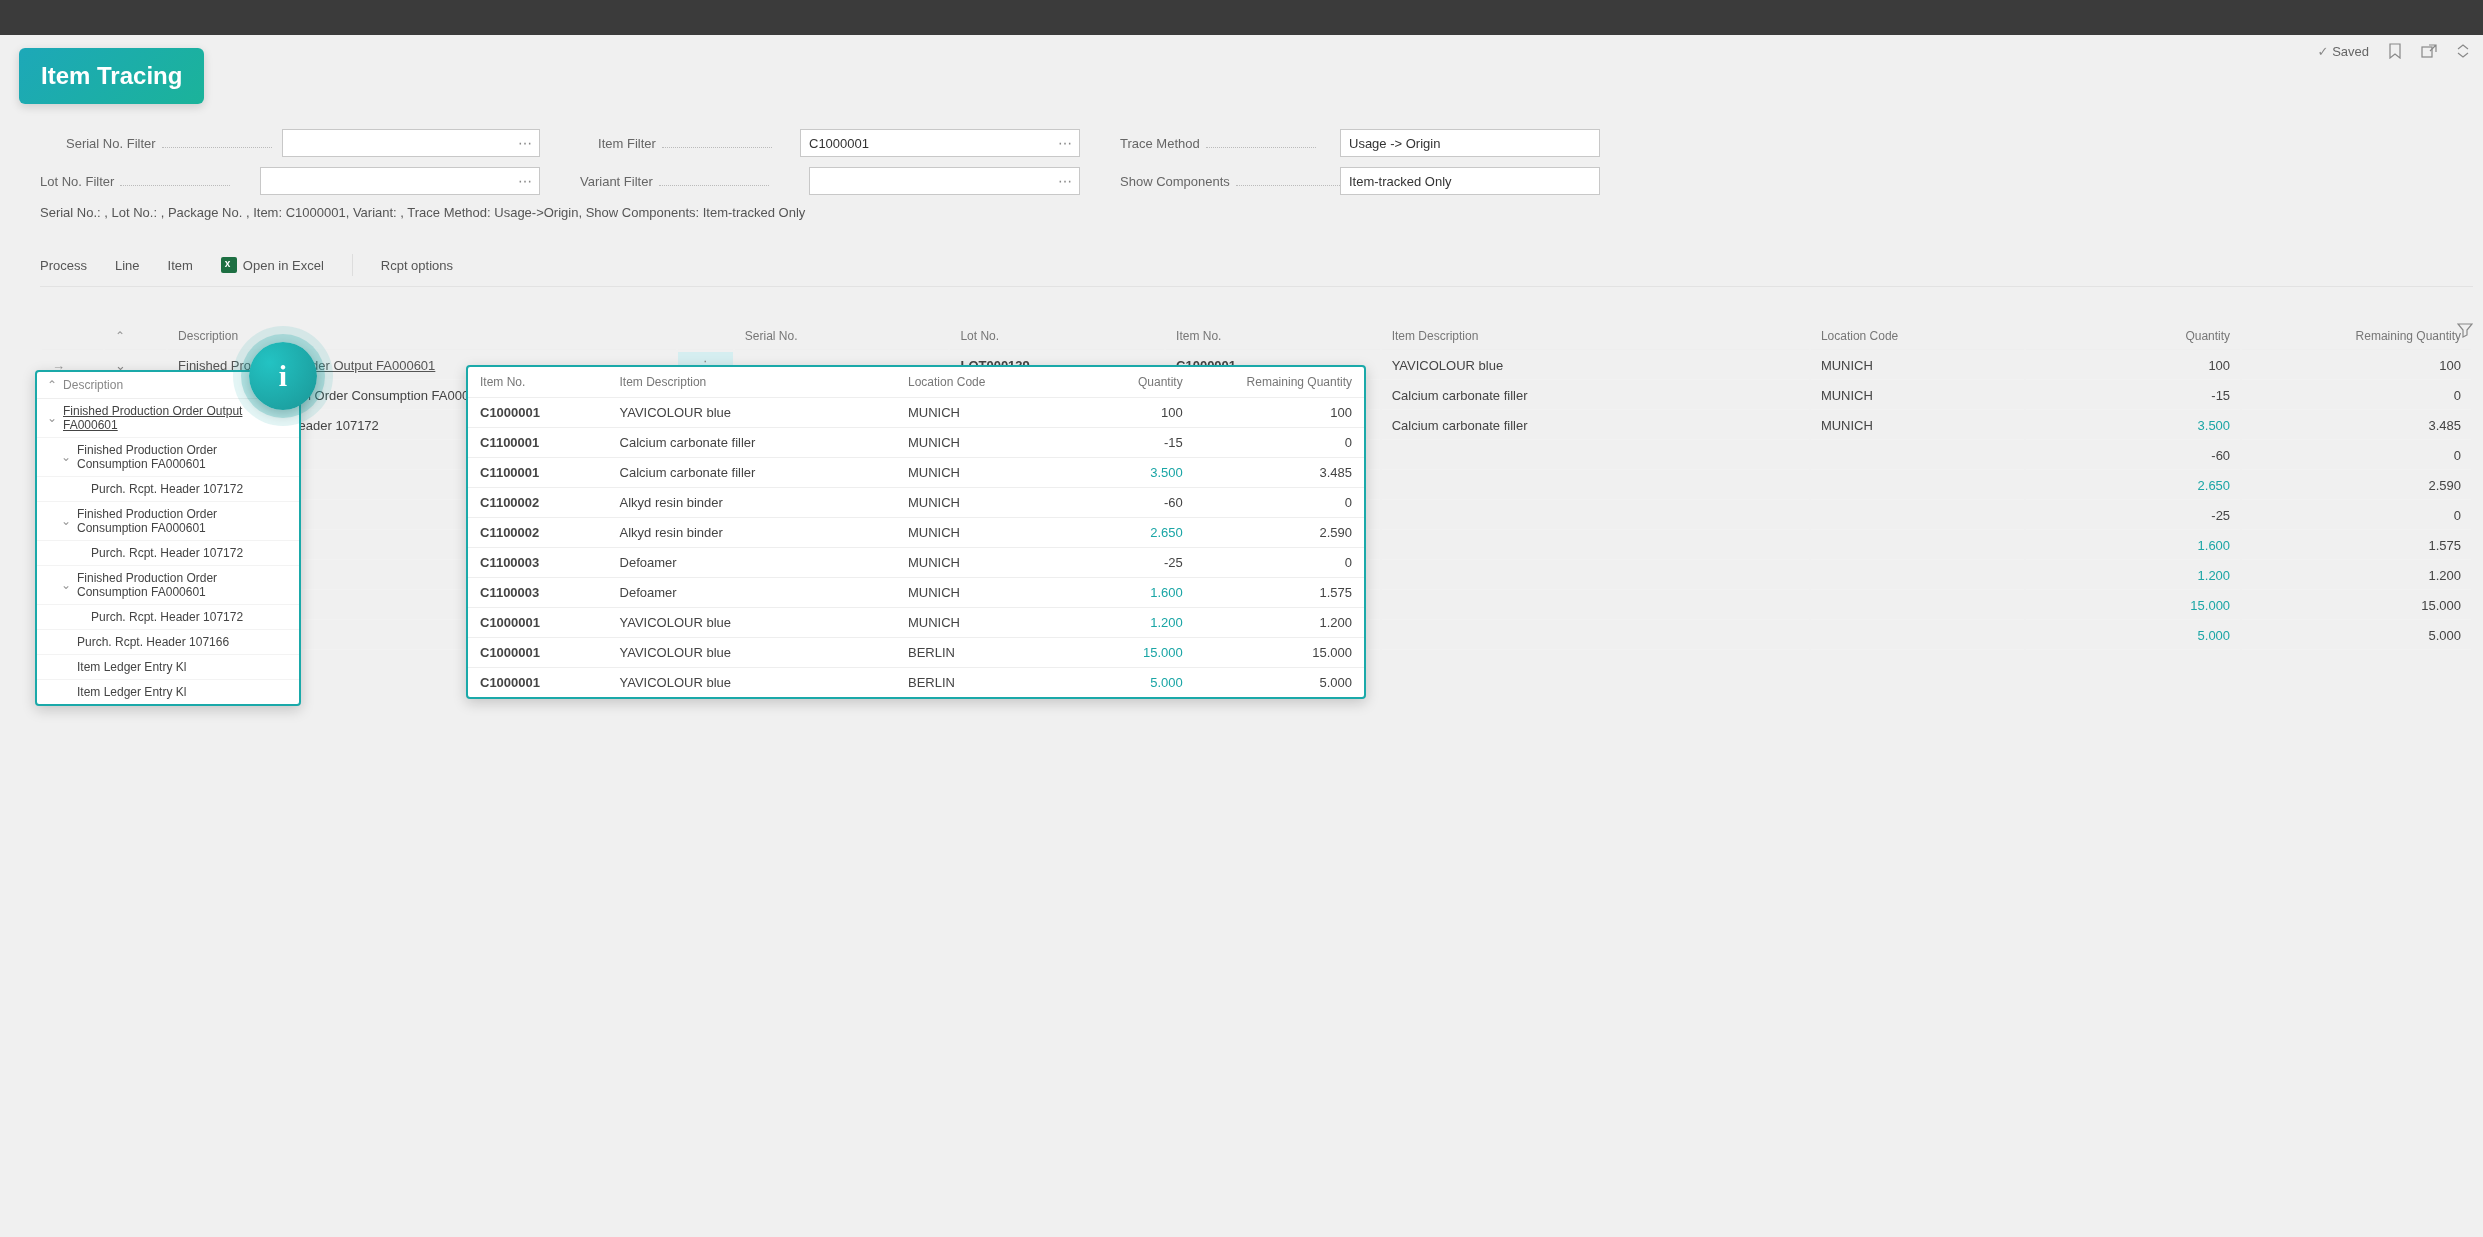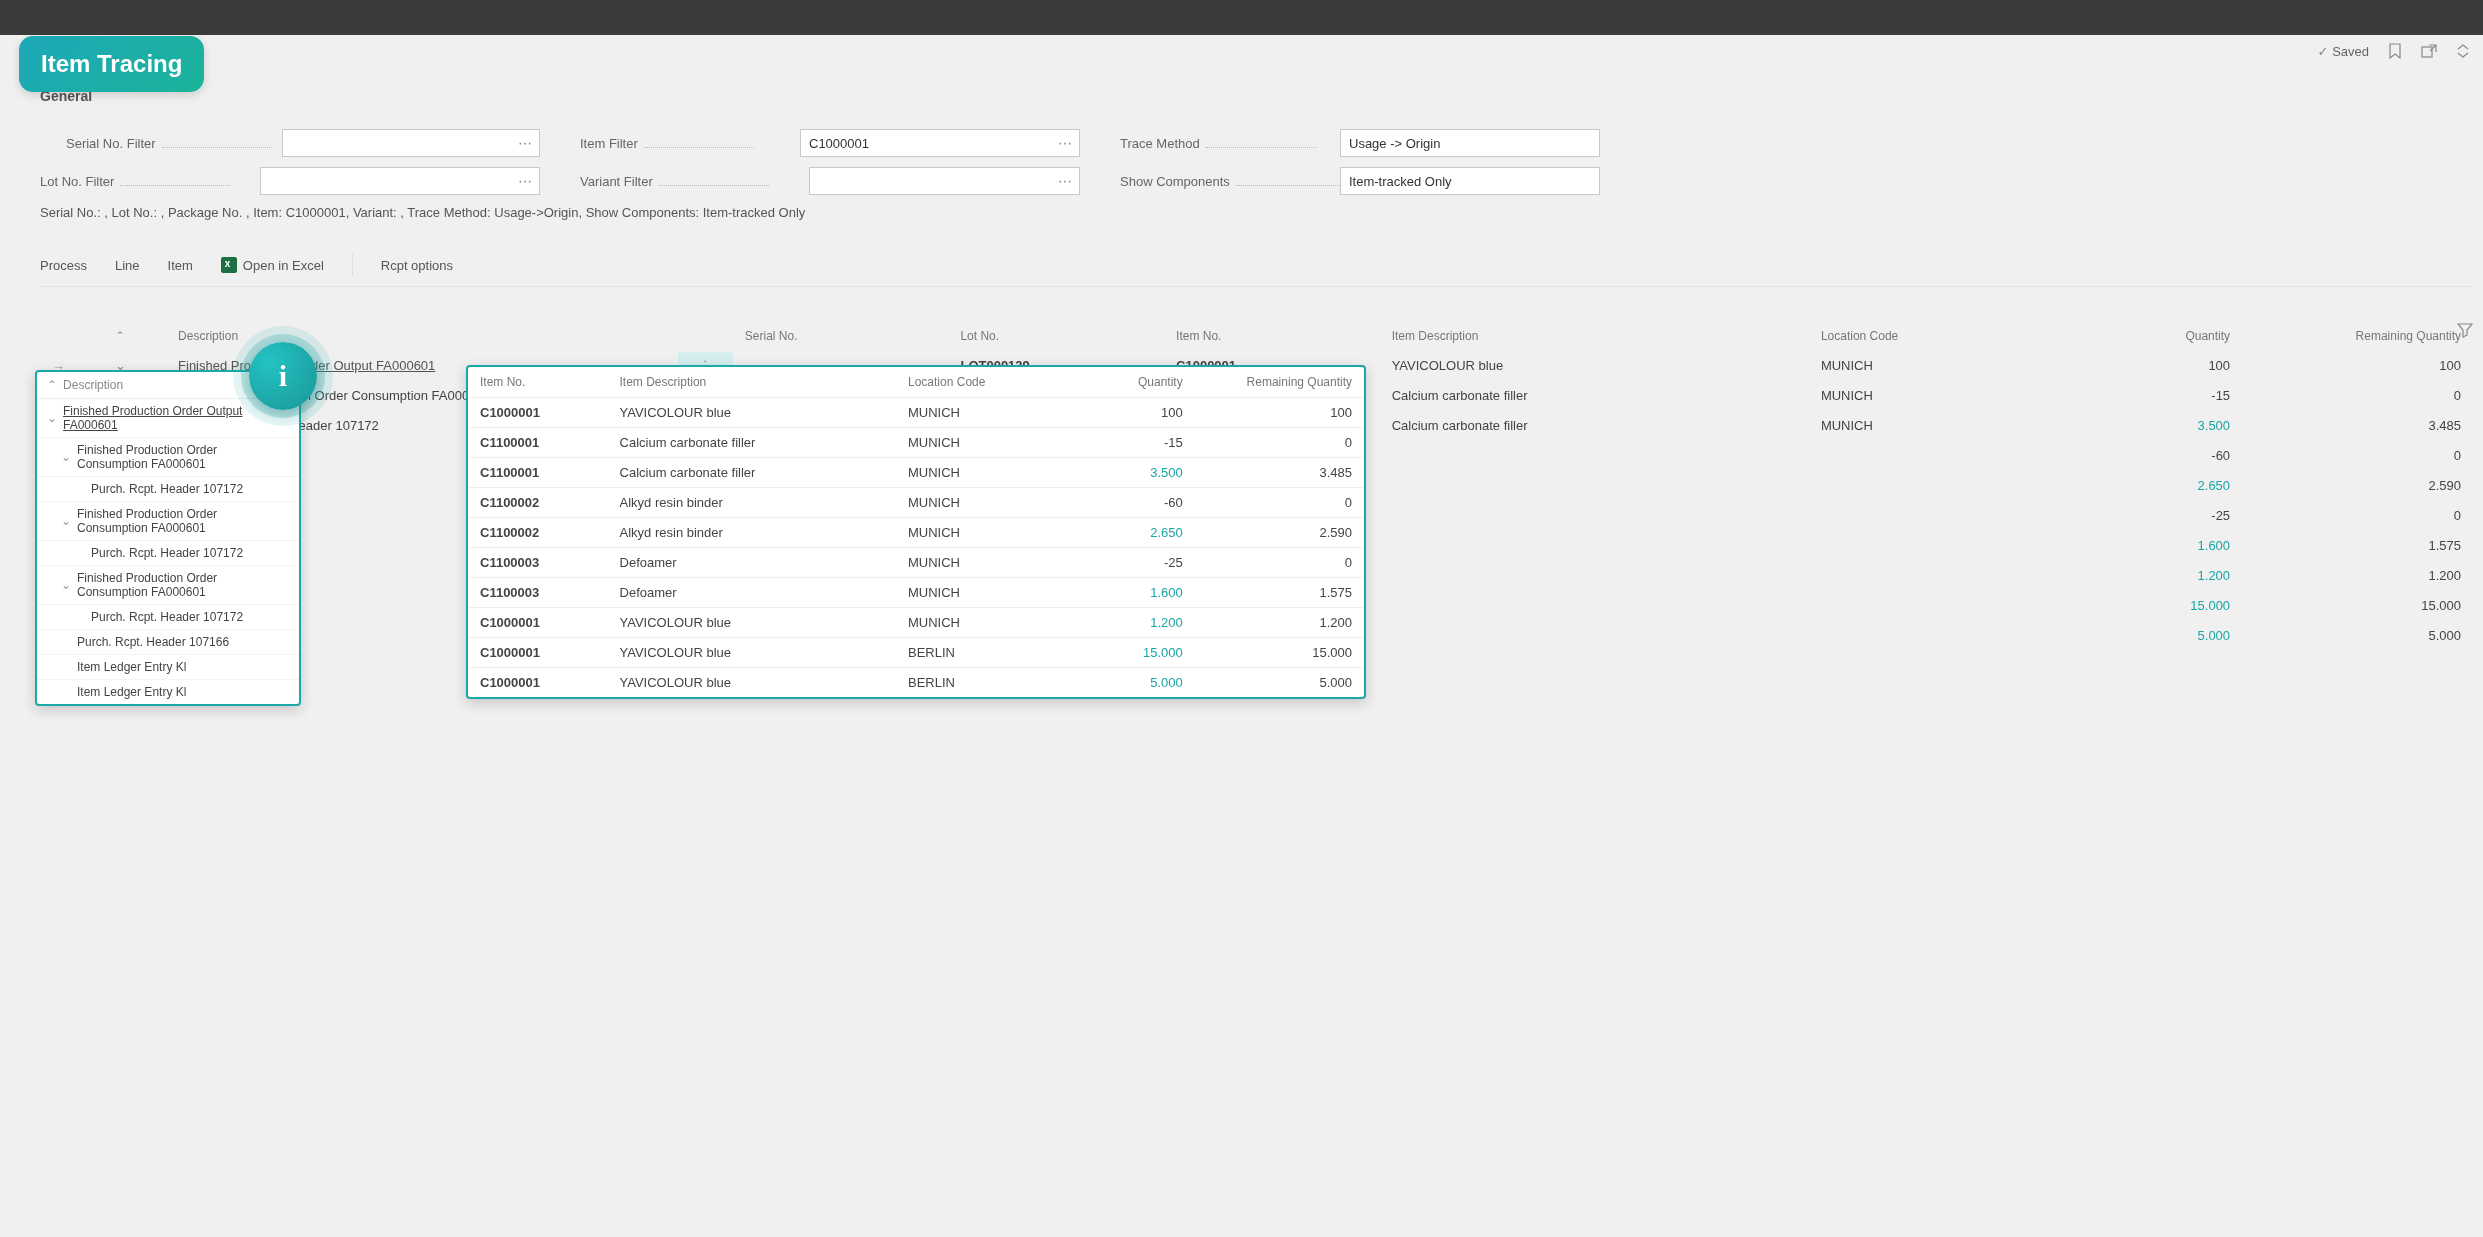--- a/index.html
+++ b/index.html
@@ -7,7 +7,7 @@
 
 .top-bar { height: 35px; background: #3b3b3b; }
 
-.badge-title { position: absolute; top: 36px; left: 19px; background: linear-gradient(135deg, #1da8b8, #1bb39a); color: #fff; font-size: 24px; font-weight: 600; padding: 14px 22px; border-radius: 14px; box-shadow: 0 3px 10px rgba(0,0,0,0.15); z-index: 10; }
+.badge-title { position: absolute; top: 48px; left: 19px; background: linear-gradient(135deg, #1da8b8, #1bb39a); color: #fff; font-size: 24px; font-weight: 600; padding: 14px 22px; border-radius: 6px; box-shadow: 0 3px 10px rgba(0,0,0,0.15); z-index: 10; }
 
 .saved-row { position: absolute; top: 43px; right: 12px; display: flex; align-items: center; gap: 18px; color: #666; font-size: 13px; }
 .saved-row .icon { width: 16px; height: 16px; display: inline-flex; align-items: center; justify-content: center; color: #666; }

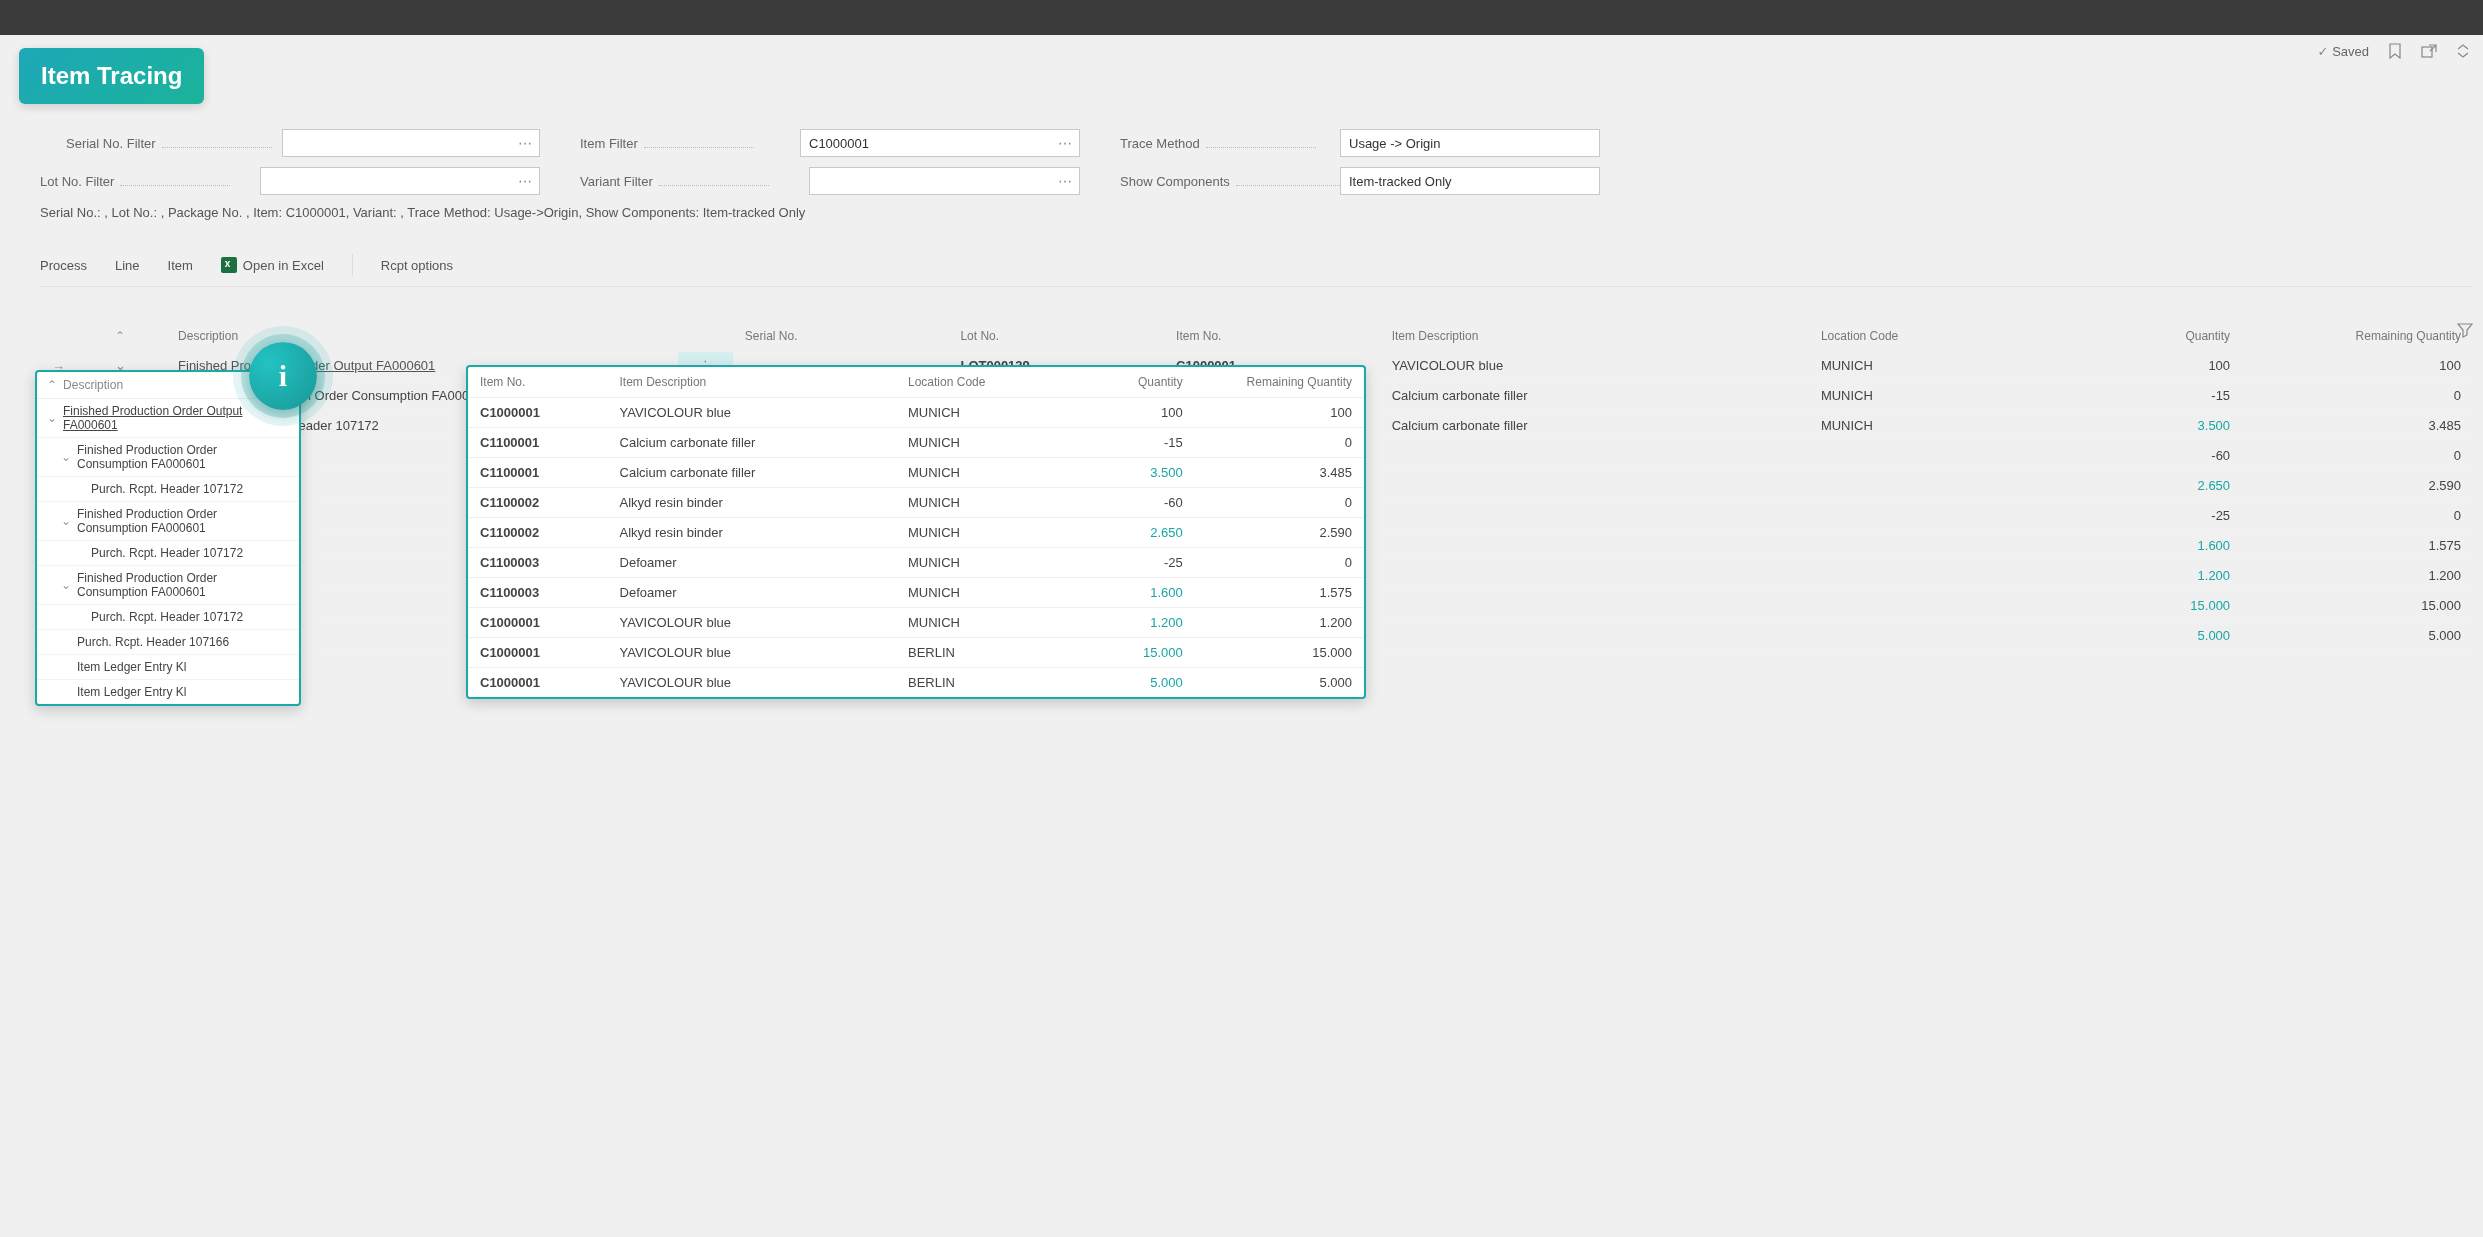--- a/index.html
+++ b/index.html
@@ -110,7 +110,7 @@
 
     <div style="display:flex; flex-direction:column; gap:10px; width:500px;">
       <div style="display:flex; align-items:center; gap:10px;">
-        <div class="filter-label" style="width:210px;"><span>Item Filter</span><span class="dotted"></span></div>
+        <div class="filter-label" style="width:210px;text-align:center;"><span>Item Filter</span><span class="dotted"></span></div>
         <div class="input-wrap"><input class="filter-input" value="C1000001" style=""><span class="dots">⋯</span></div>
       </div>
       <div style="display:flex; align-items:center; gap:25px;">

